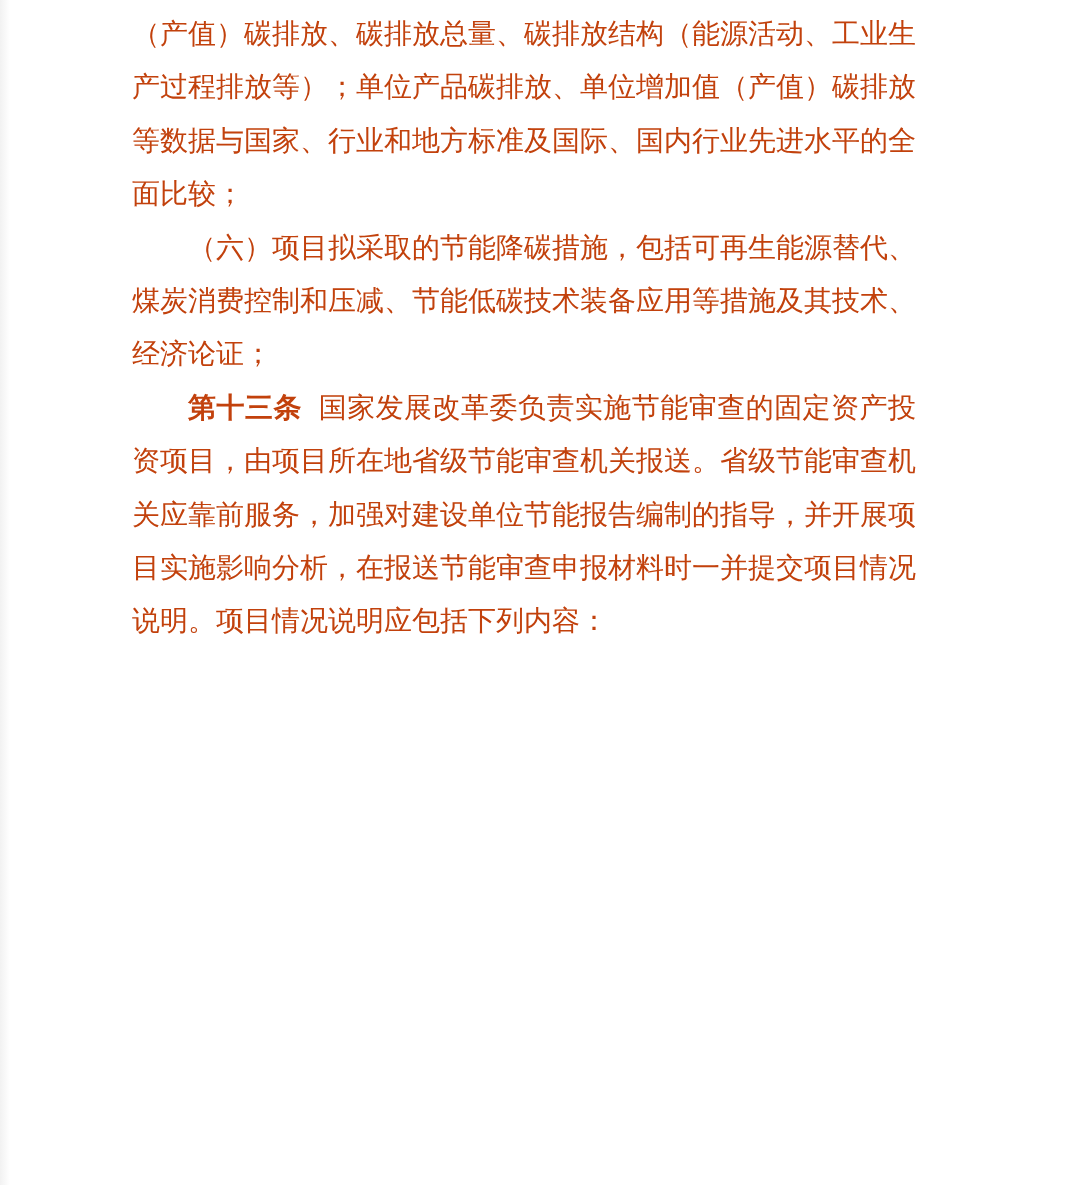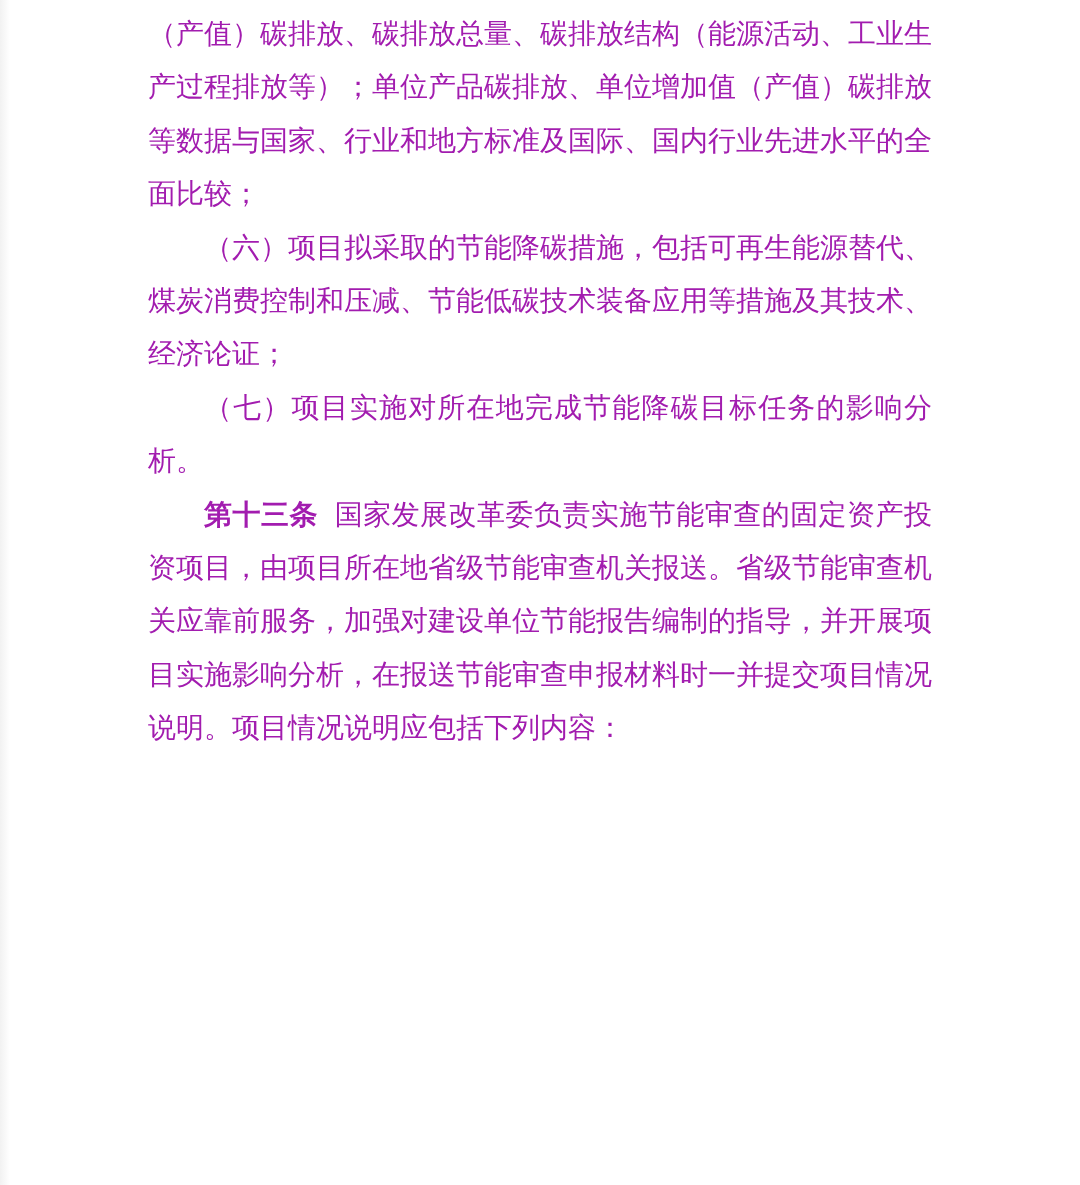--- a/index.html
+++ b/index.html
@@ -35,10 +35,10 @@
   }
   .content {
     position: absolute;
-    left: 148px;
+    left: 132px;
     top: 7px;
     width: 784px;
-    color: #a21caf;
+    color: #c2410c;
   }
   p.para {
     margin: 0;

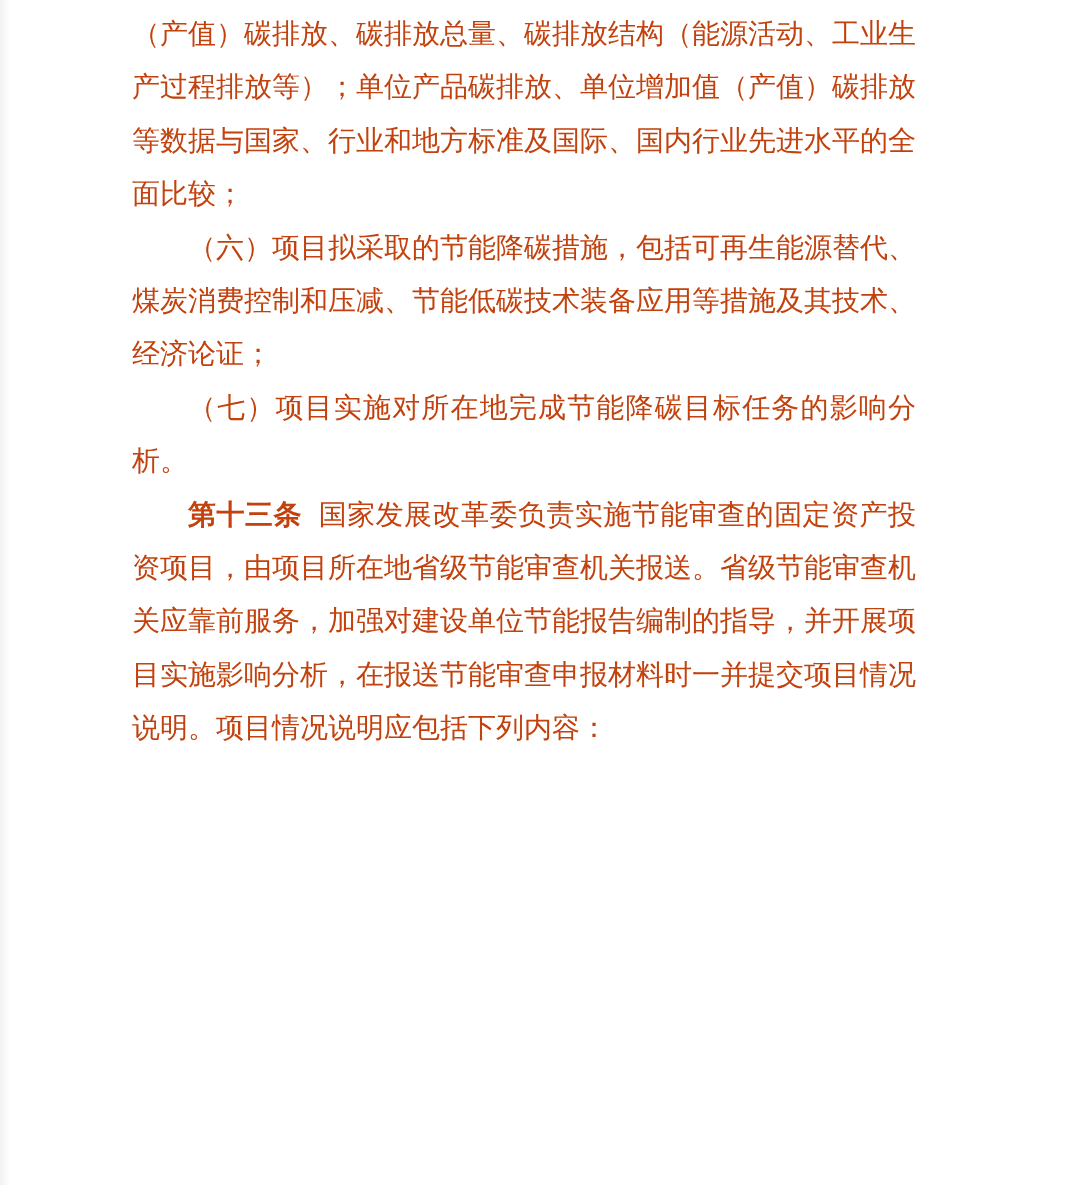--- a/index.html
+++ b/index.html
@@ -67,7 +67,6 @@
   <div class="content">
     <p class="para">（产值）碳排放、碳排放总量、碳排放结构（能源活动、工业生产过程排放等）；单位产品碳排放、单位增加值（产值）碳排放等数据与国家、行业和地方标准及国际、国内行业先进水平的全面比较；</p>
     <p class="para indent">（六）项目拟采取的节能降碳措施，包括可再生能源替代、煤炭消费控制和压减、节能低碳技术装备应用等措施及其技术、经济论证；</p>
-    <p class="para indent">（七）项目实施对所在地完成节能降碳目标任务的影响分析。</p>
     <p class="para indent"><span class="lead-bold">第十三条</span><span>国家发展改革委负责实施节能审查的固定资产投资项目，由项目所在地省级节能审查机关报送。省级节能审查机关应靠前服务，加强对建设单位节能报告编制的指导，并开展项目实施影响分析，在报送节能审查申报材料时一并提交项目情况说明。项目情况说明应包括下列内容：</span></p>
   </div>
 </div>

